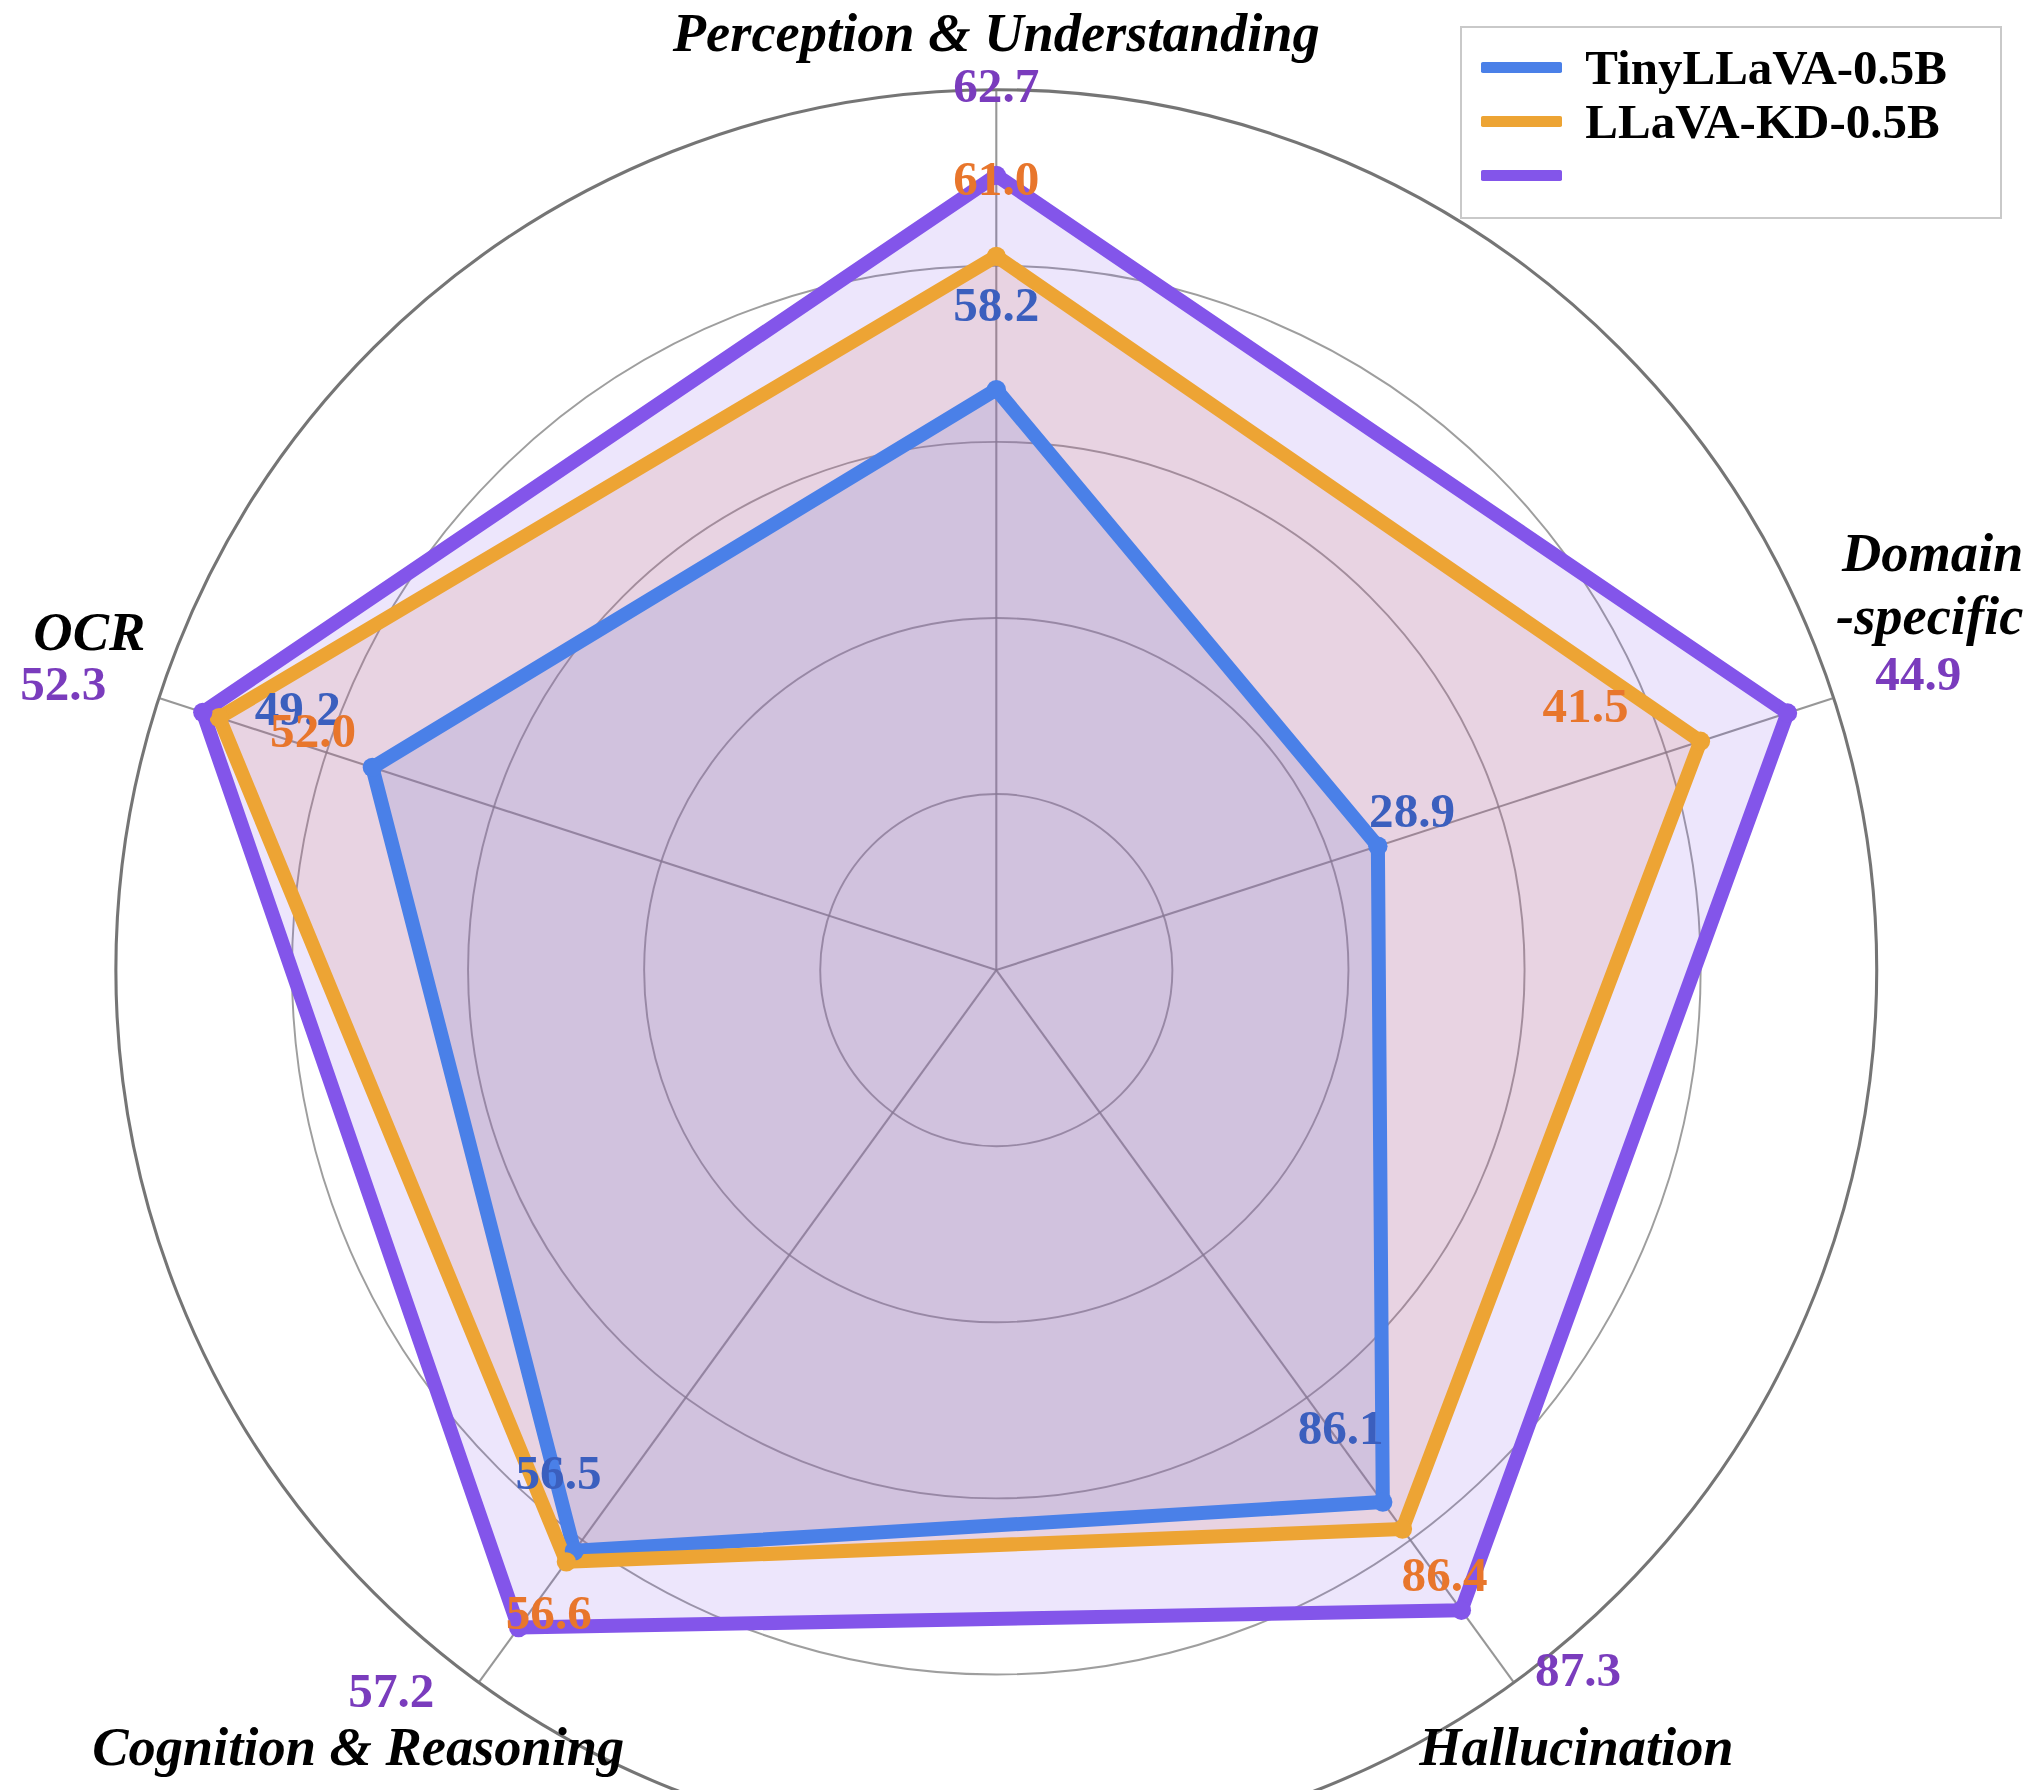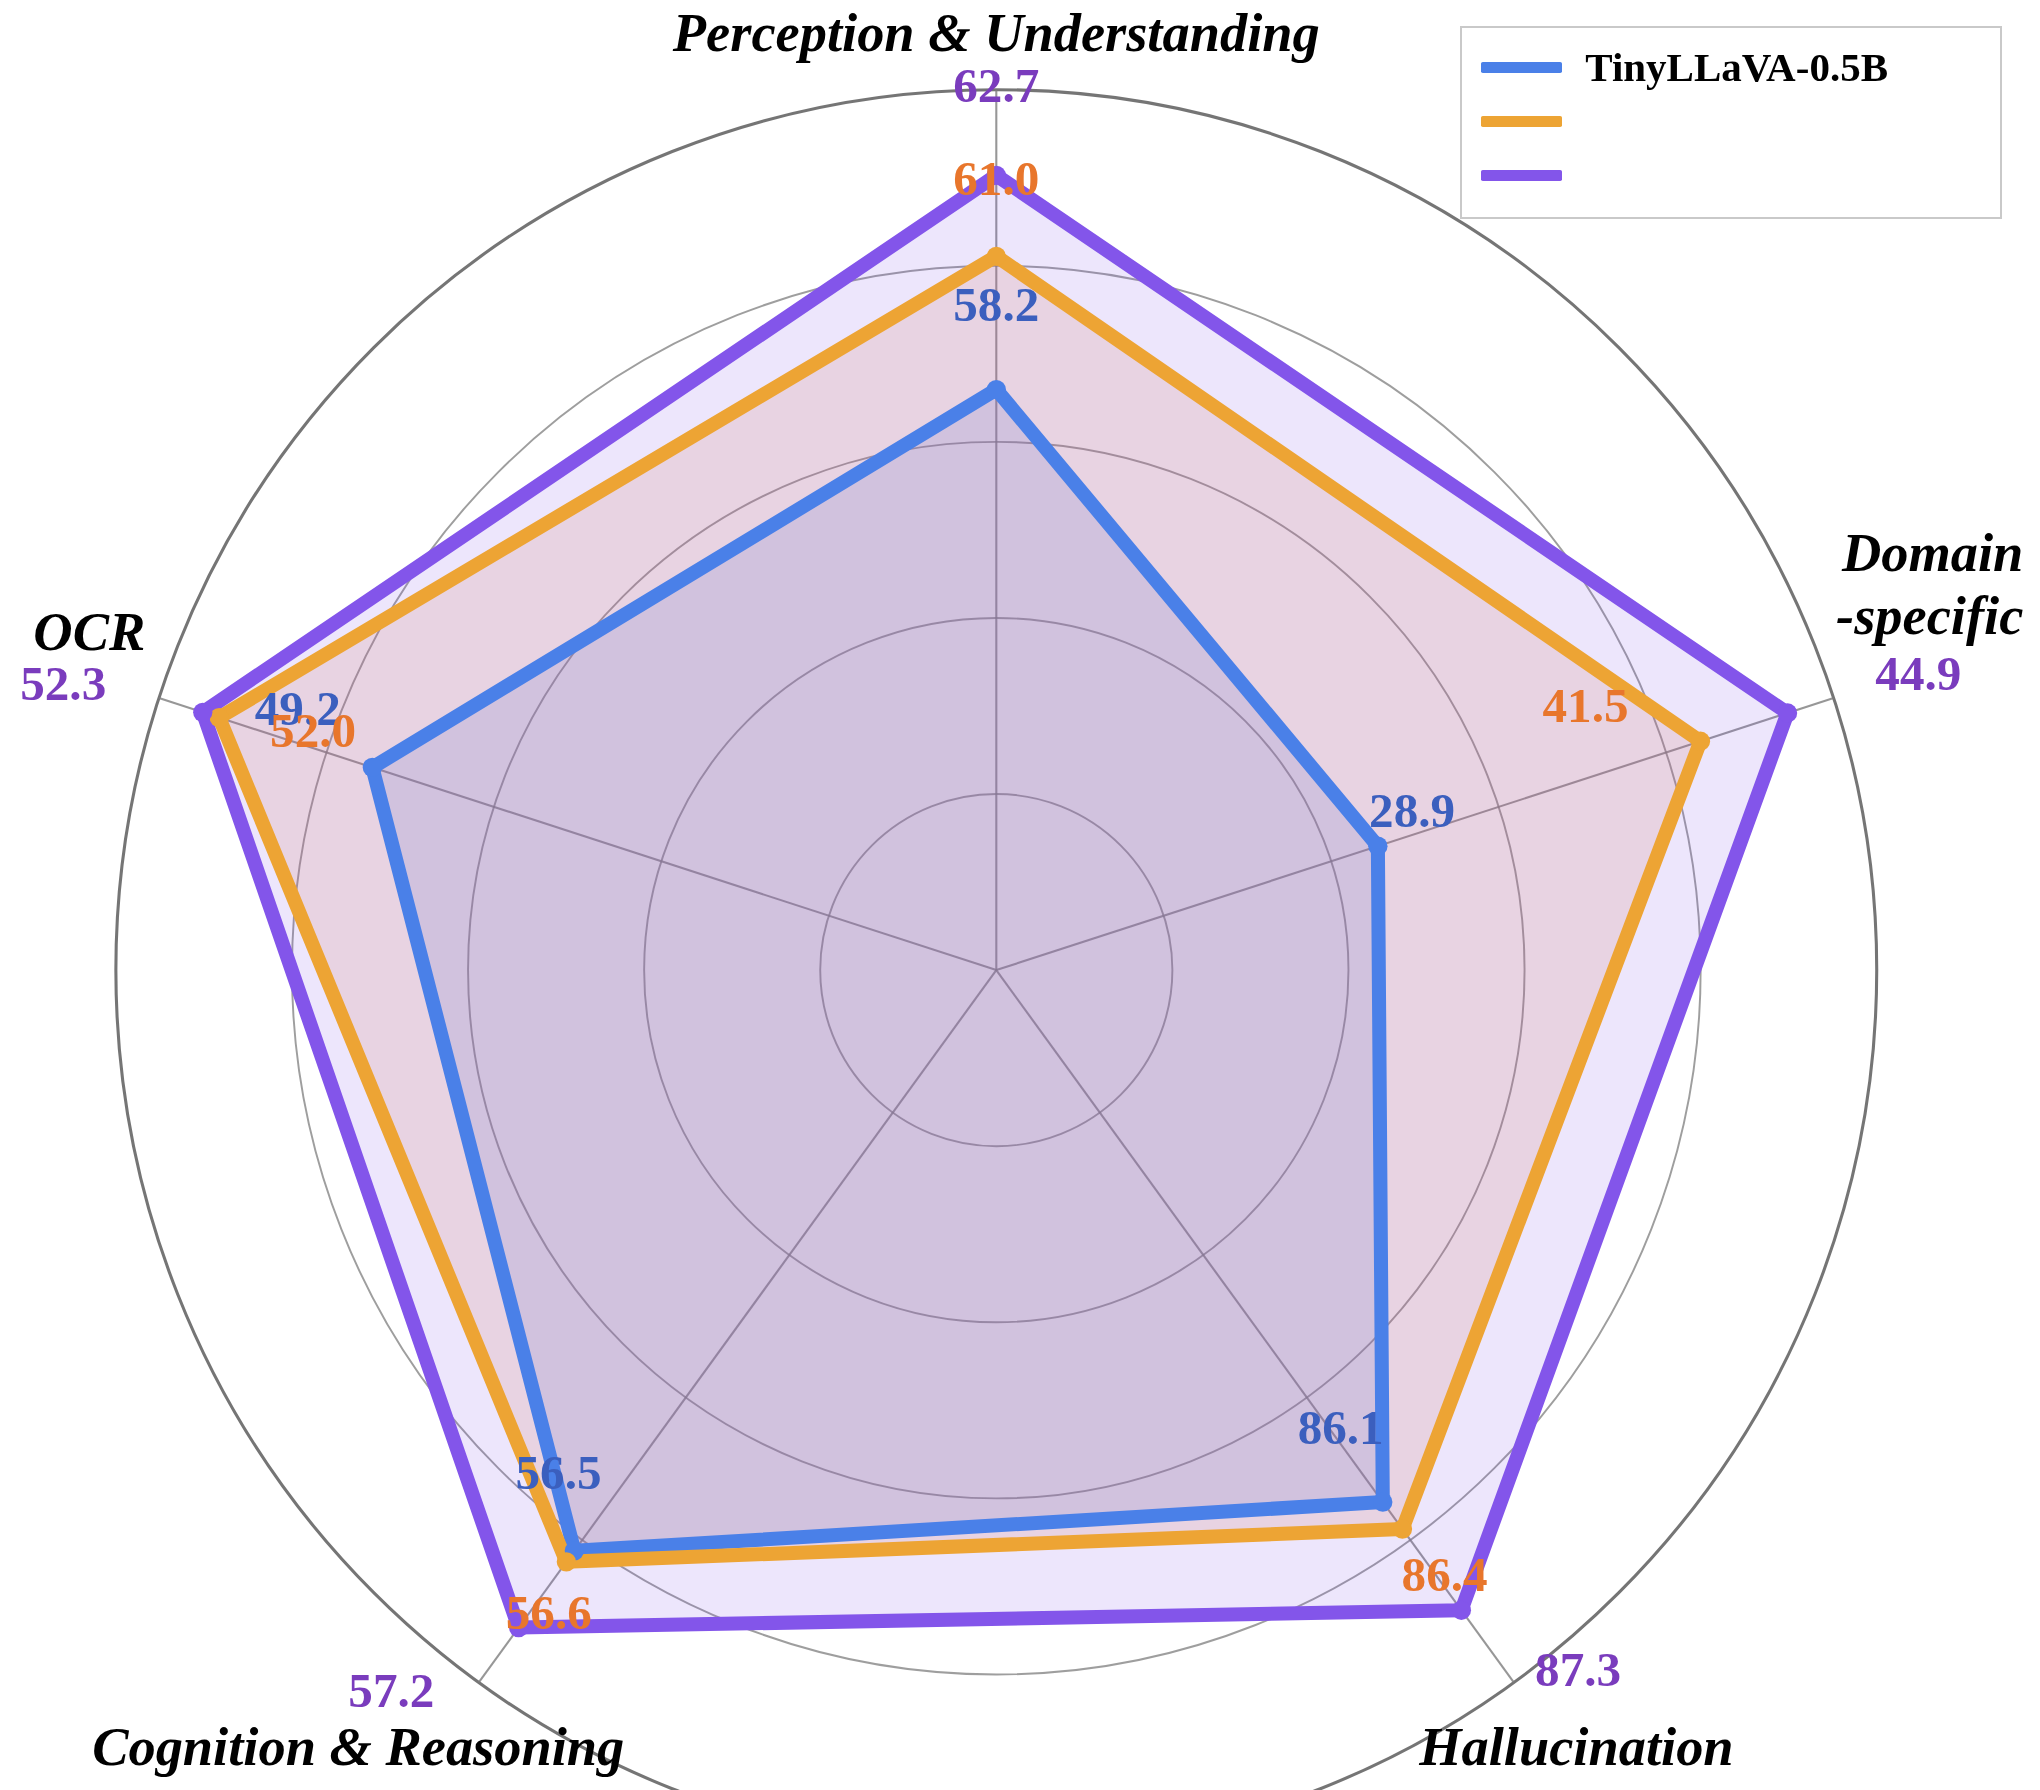--- a/index.html
+++ b/index.html
@@ -60,7 +60,7 @@
   .legend-text {
     font-family: "Liberation Serif", "DejaVu Serif", serif;
     font-weight: bold;
-    font-size: 41px;
+    font-size: 49px;
     color: #000000;
     white-space: nowrap;
     line-height: 1;

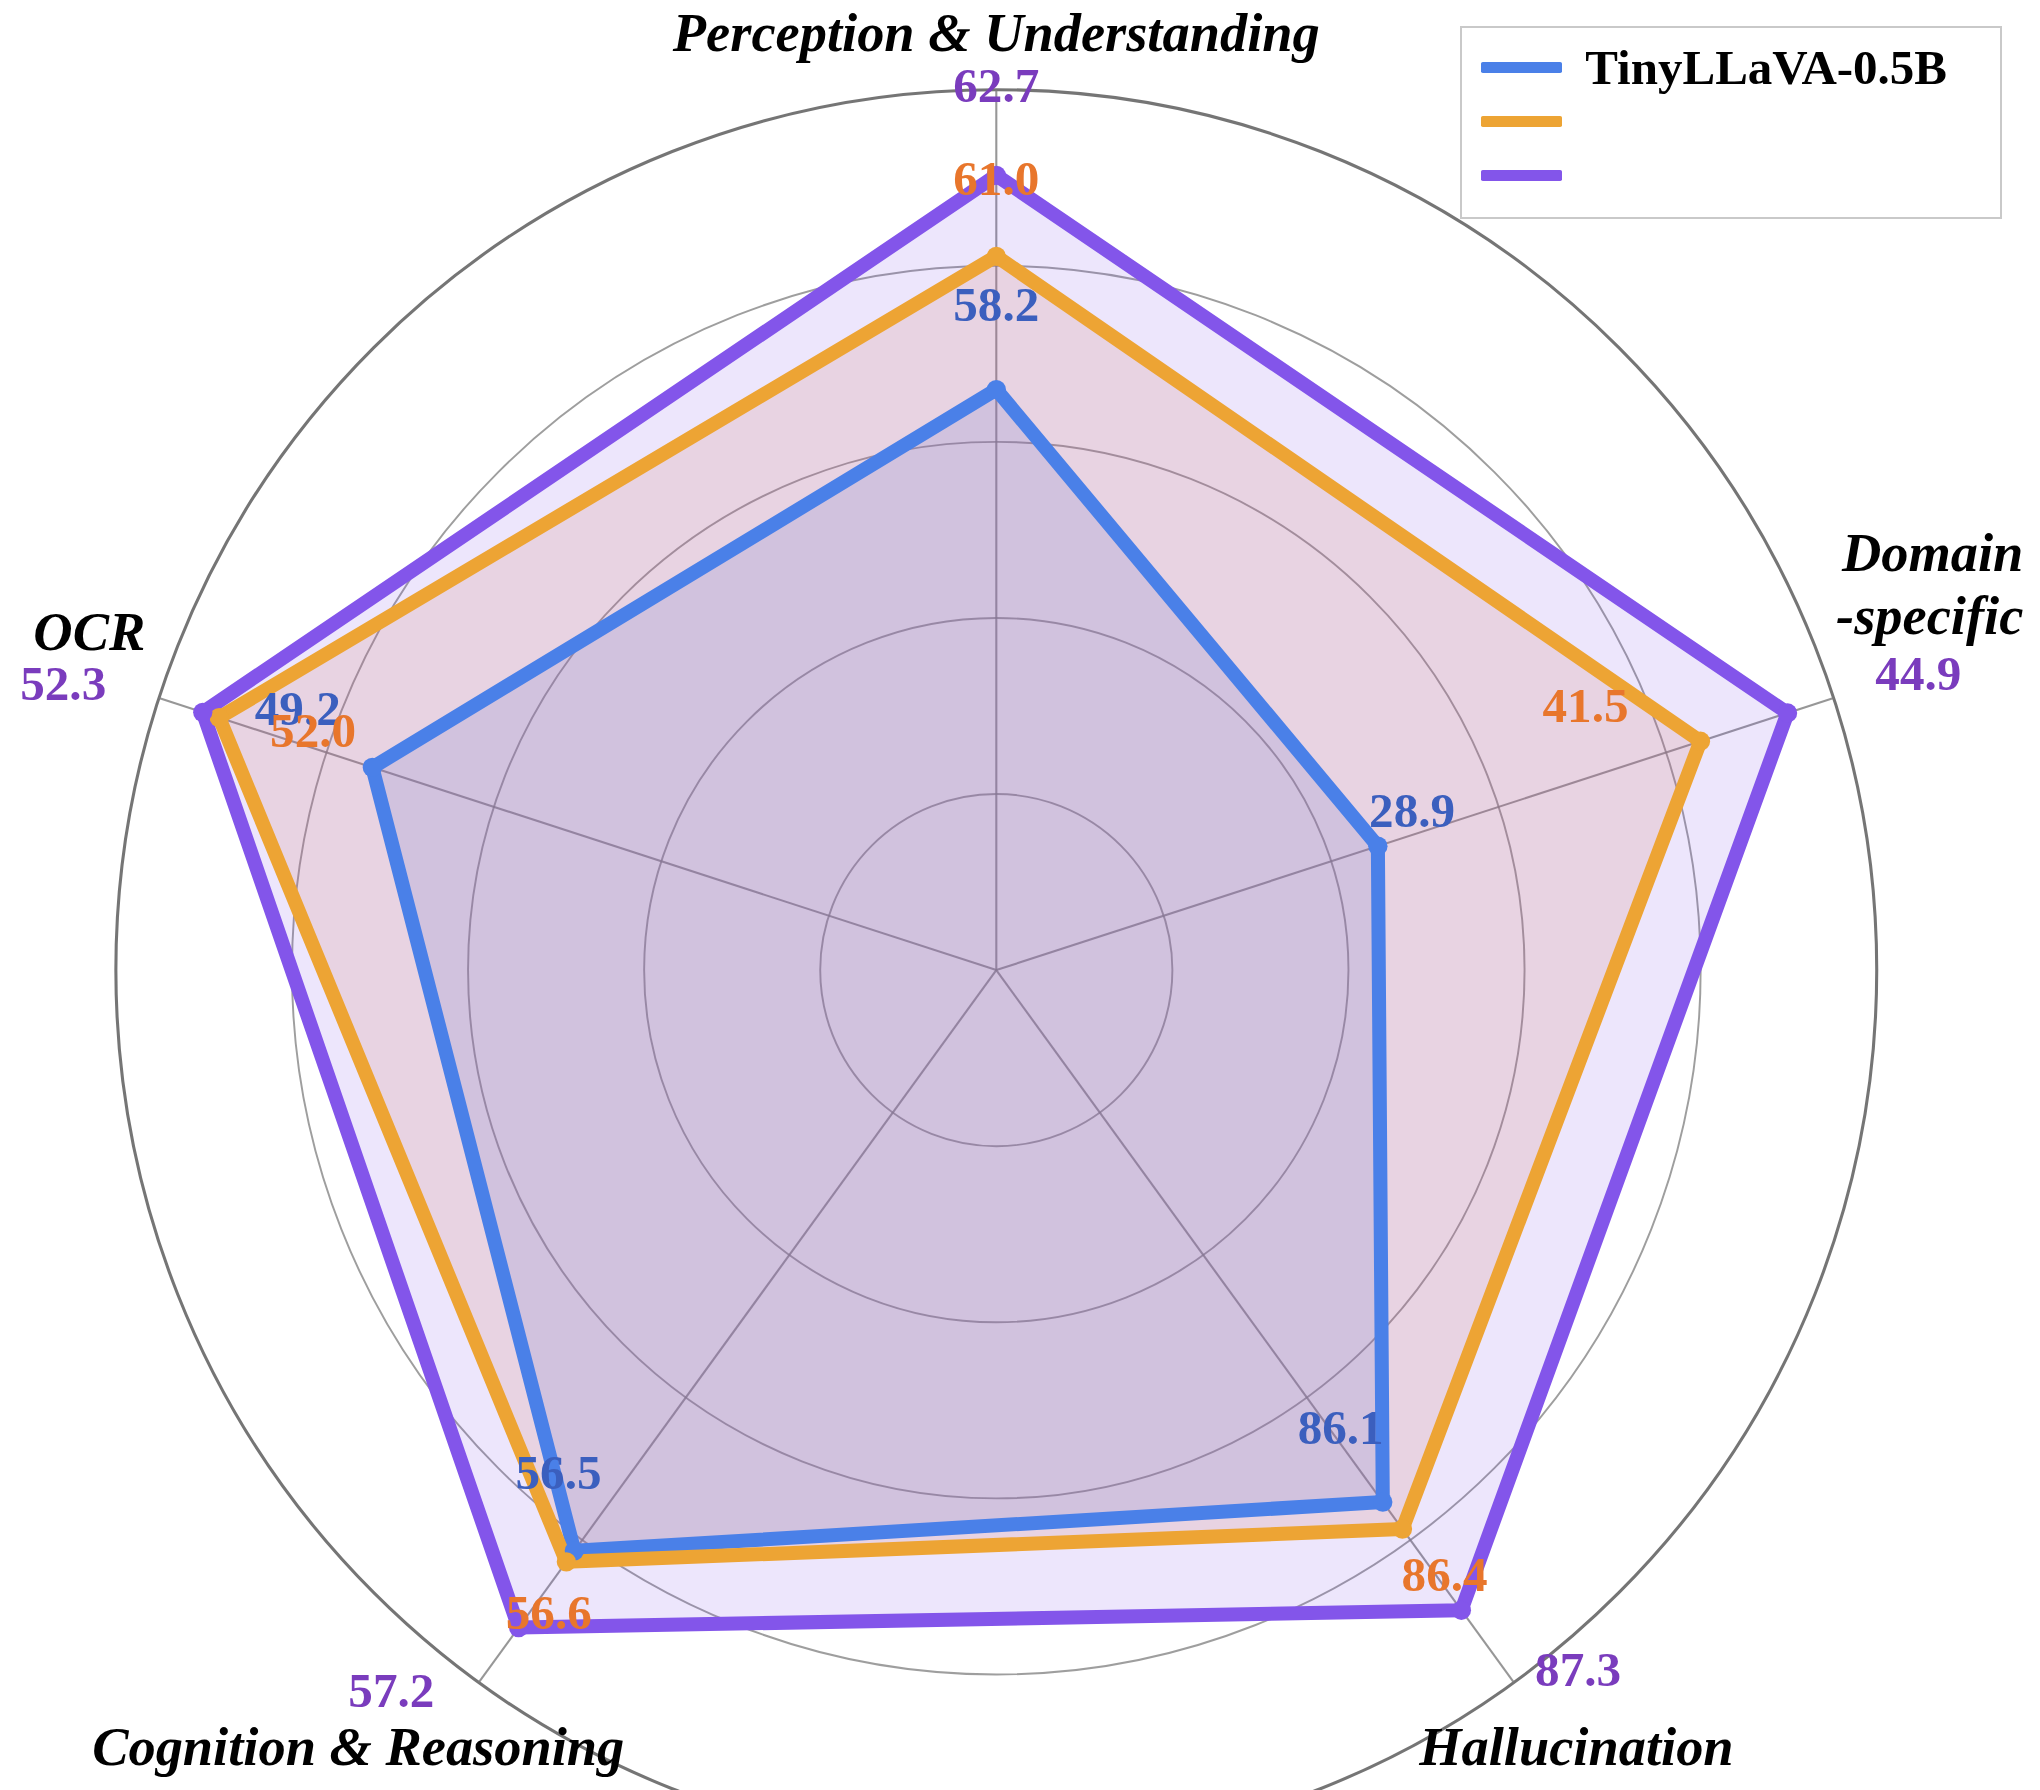--- a/index.html
+++ b/index.html
@@ -148,6 +148,7 @@
     </div>
     <div class="legend-row">
       <span class="legend-swatch" style="background:#eda434"></span>
+      <span class="legend-text">LLaVA-KD-0.5B</span>
     </div>
     <div class="legend-row">
       <span class="legend-swatch" style="background:#8355ea"></span>

